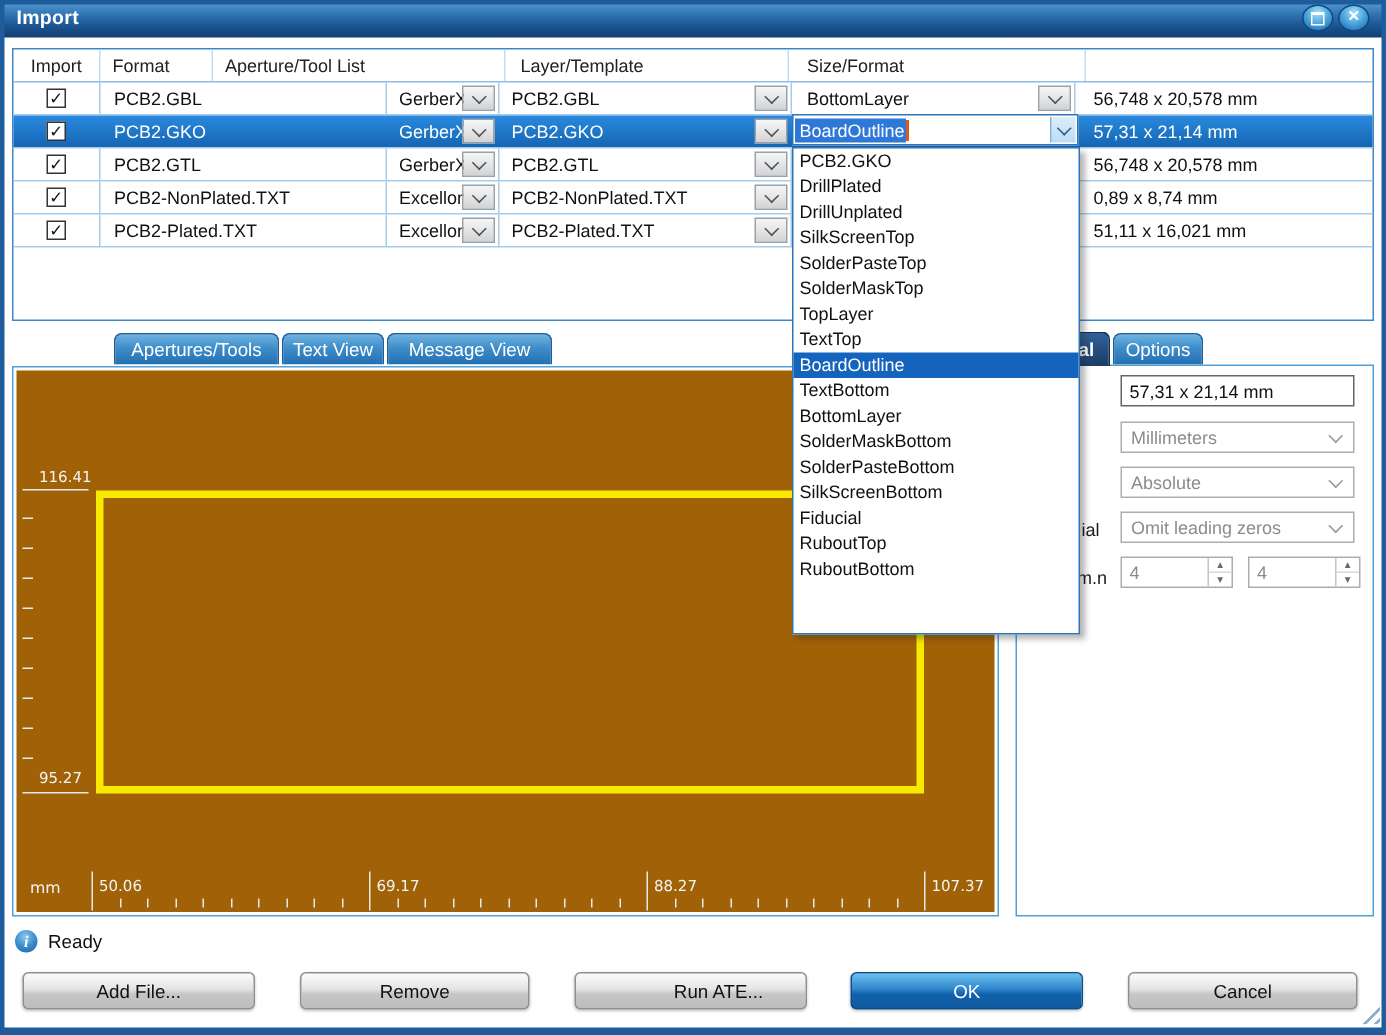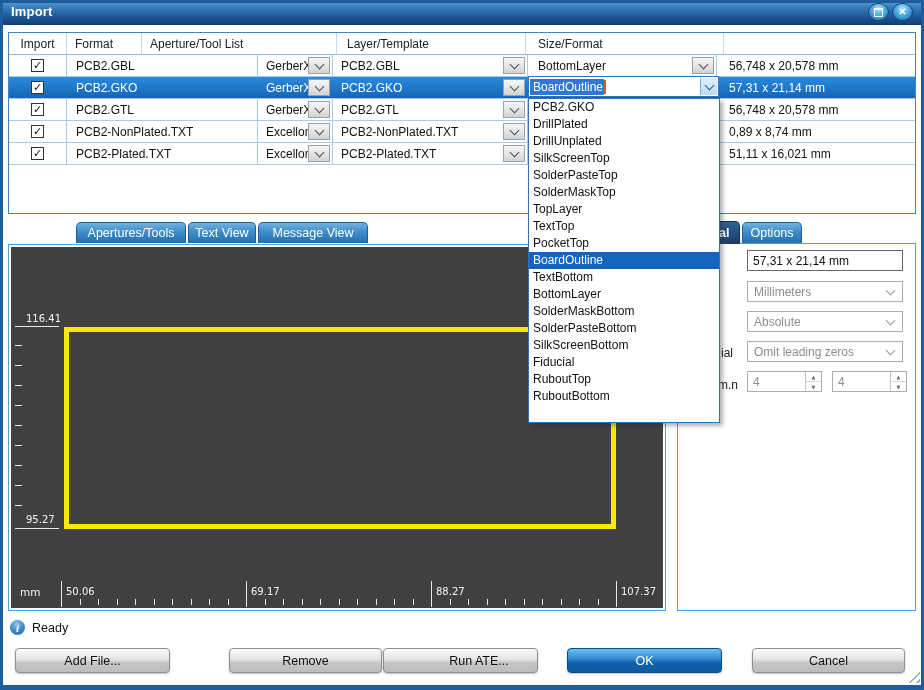--- a/index.html
+++ b/index.html
@@ -389,7 +389,6 @@
   <div class="opt">SolderMaskTop</div>
   <div class="opt">TopLayer</div>
   <div class="opt">TextTop</div>
-  <div class="opt">PocketTop</div>
   <div class="opt hl">BoardOutline</div>
   <div class="opt">TextBottom</div>
   <div class="opt">BottomLayer</div>

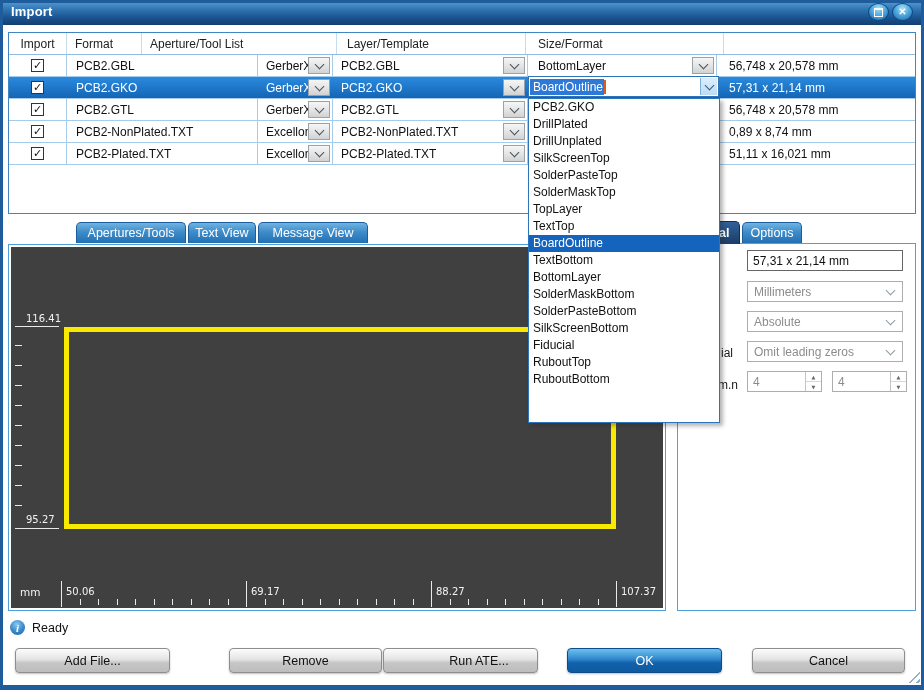--- a/index.html
+++ b/index.html
@@ -73,7 +73,7 @@
   #tab-options{left:742px;width:60px;z-index:5;}
   
   #viewer{left:8px;top:244px;width:658px;height:367px;border:1px solid #4FA0D8;background:#fff;box-sizing:border-box;}
-  #canvas{position:absolute;left:2px;top:2px;right:2px;bottom:2px;background:#404040;overflow:hidden;}
+  #canvas{position:absolute;left:2px;top:2px;right:2px;bottom:2px;background:#a16207;overflow:hidden;}
   .rlabel{position:absolute;color:#F2F2F2;font-family:"DejaVu Sans",sans-serif;font-size:10px;white-space:nowrap;}
   .rline{position:absolute;background:#E9E9E9;}
   #board{position:absolute;left:53px;top:80px;width:552px;height:202px;border:5px solid #F7EA00;box-sizing:border-box;}

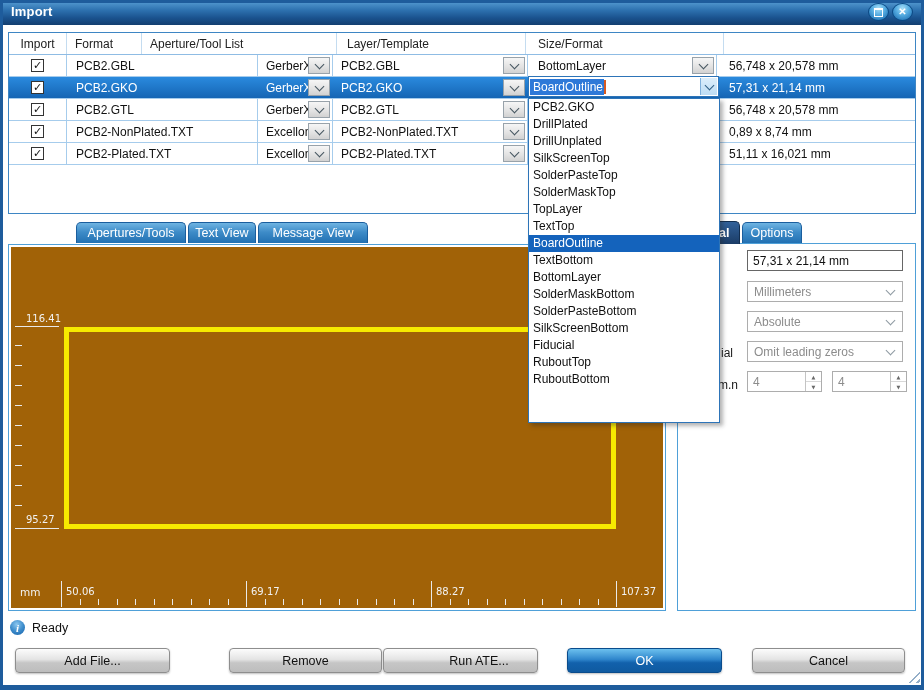--- a/index.html
+++ b/index.html
@@ -108,7 +108,7 @@
     background:linear-gradient(180deg,#FCFCFC 0%,#E4E4E4 45%,#C6C6C6 60%,#BDBDBD 100%);
     border:1px solid #8E8E8E;box-shadow:0 1px 2px rgba(0,0,0,.25);}
   #btn-add{left:15px;width:155px;}
-  #btn-remove{left:200px;width:153px;margin-left:29px;}
+  #btn-remove{left:200px;width:153px;}
   #btn-runate{left:383px;width:155px;padding-left:37px;}
   #btn-ok{left:567px;width:155px;color:#fff;border-color:#0A4C8C;
     background:linear-gradient(180deg,#6CC0EE 0%,#2F86CC 45%,#1261AC 60%,#0F5AA0 100%);}

